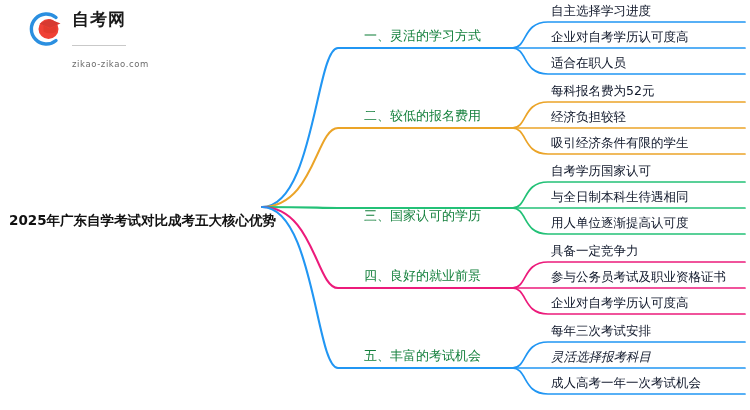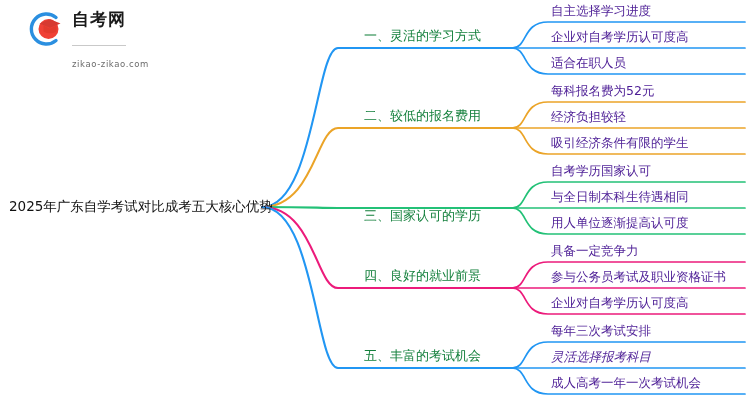--- a/index.html
+++ b/index.html
@@ -87,7 +87,7 @@
   }
   .leaf-label {
     font-size: 12.5px;
-    color: #4c1d95;
+    color: #0f172a;
   }
 </style>
 </head>

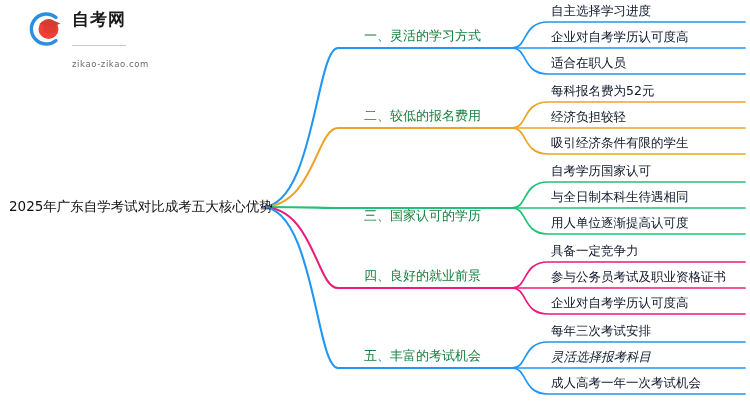--- a/index.html
+++ b/index.html
@@ -75,10 +75,10 @@
   }
   .root-label {
     font-size: 13.5px;
-    font-weight: normal;
+    font-weight: bold;
     color: #111111;
     left: 9px;
-    top: 198px;
+    top: 212px;
   }
   .branch-label {
     font-size: 13px;

